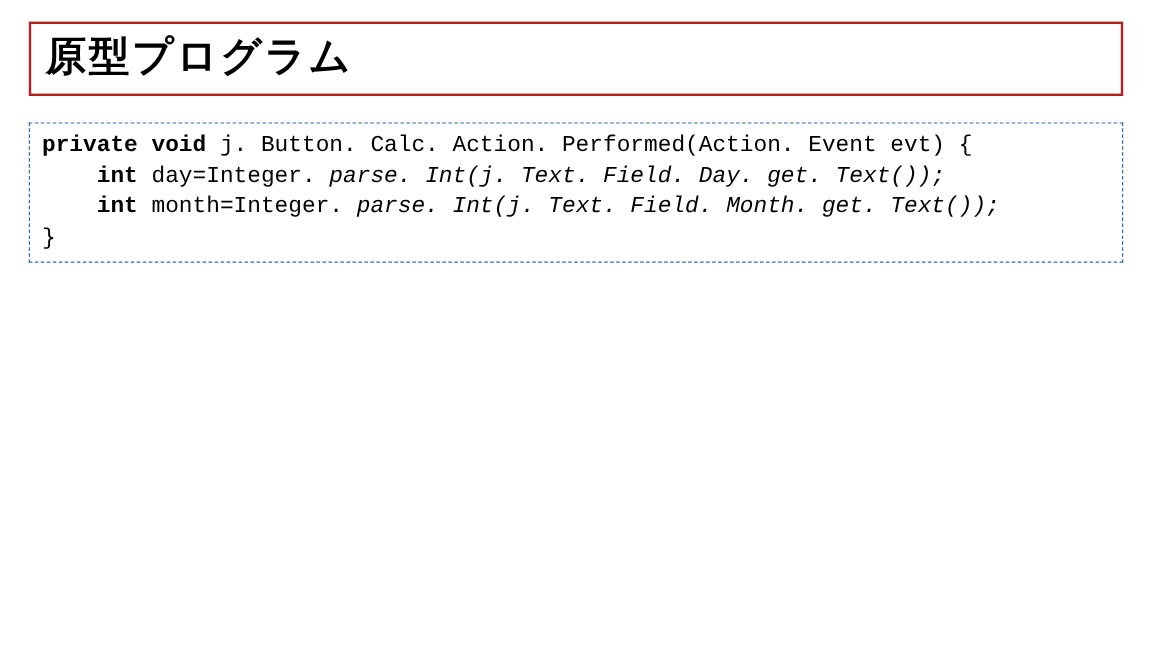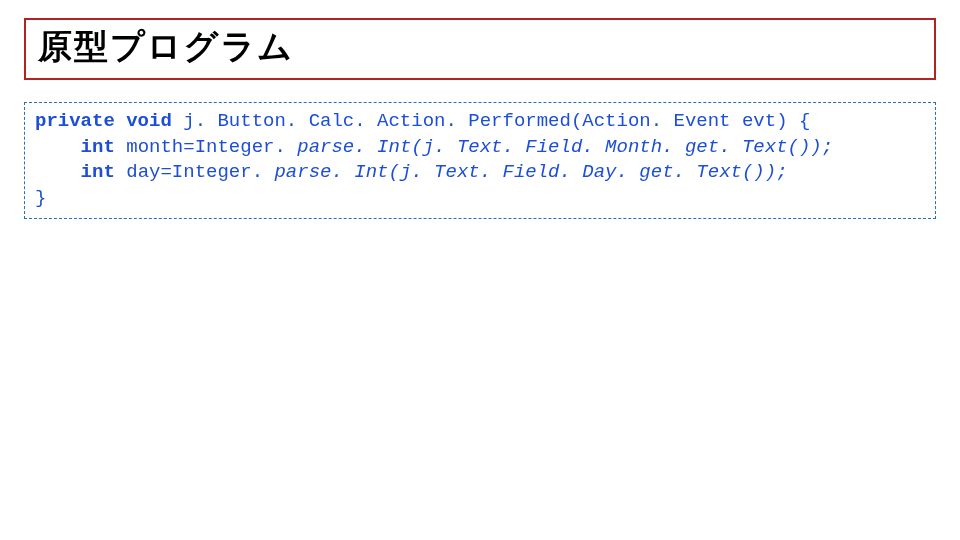--- a/index.html
+++ b/index.html
@@ -35,7 +35,7 @@
     font-family: "Courier New", Courier, monospace;
     font-size: 19px;
     line-height: 1.35;
-    color: #1d4ed8;
+    color: #000000;
   }
   .code-box .kw {
     font-weight: bold;

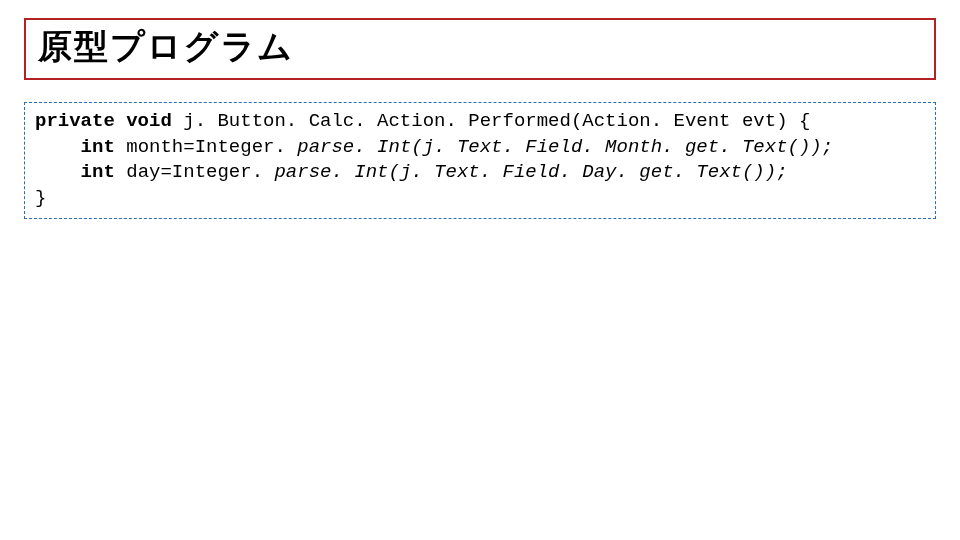--- a/index.html
+++ b/index.html
@@ -58,8 +58,8 @@
 
   <div class="code-box">
     <div class="code-line"><span class="kw">private void</span><span> j. Button. Calc. Action. Performed(Action. Event evt) {</span></div>
+    <div class="code-line"><span>    </span><span class="kw">int</span><span> day=Integer.</span><span class="ital"> parse. Int(j. Text. Field. Day. get. Text());</span></div>
     <div class="code-line"><span>    </span><span class="kw">int</span><span> month=Integer.</span><span class="ital"> parse. Int(j. Text. Field. Month. get. Text());</span></div>
-    <div class="code-line"><span>    </span><span class="kw">int</span><span> day=Integer.</span><span class="ital"> parse. Int(j. Text. Field. Day. get. Text());</span></div>
     <div class="code-line">}</div>
   </div>
 

